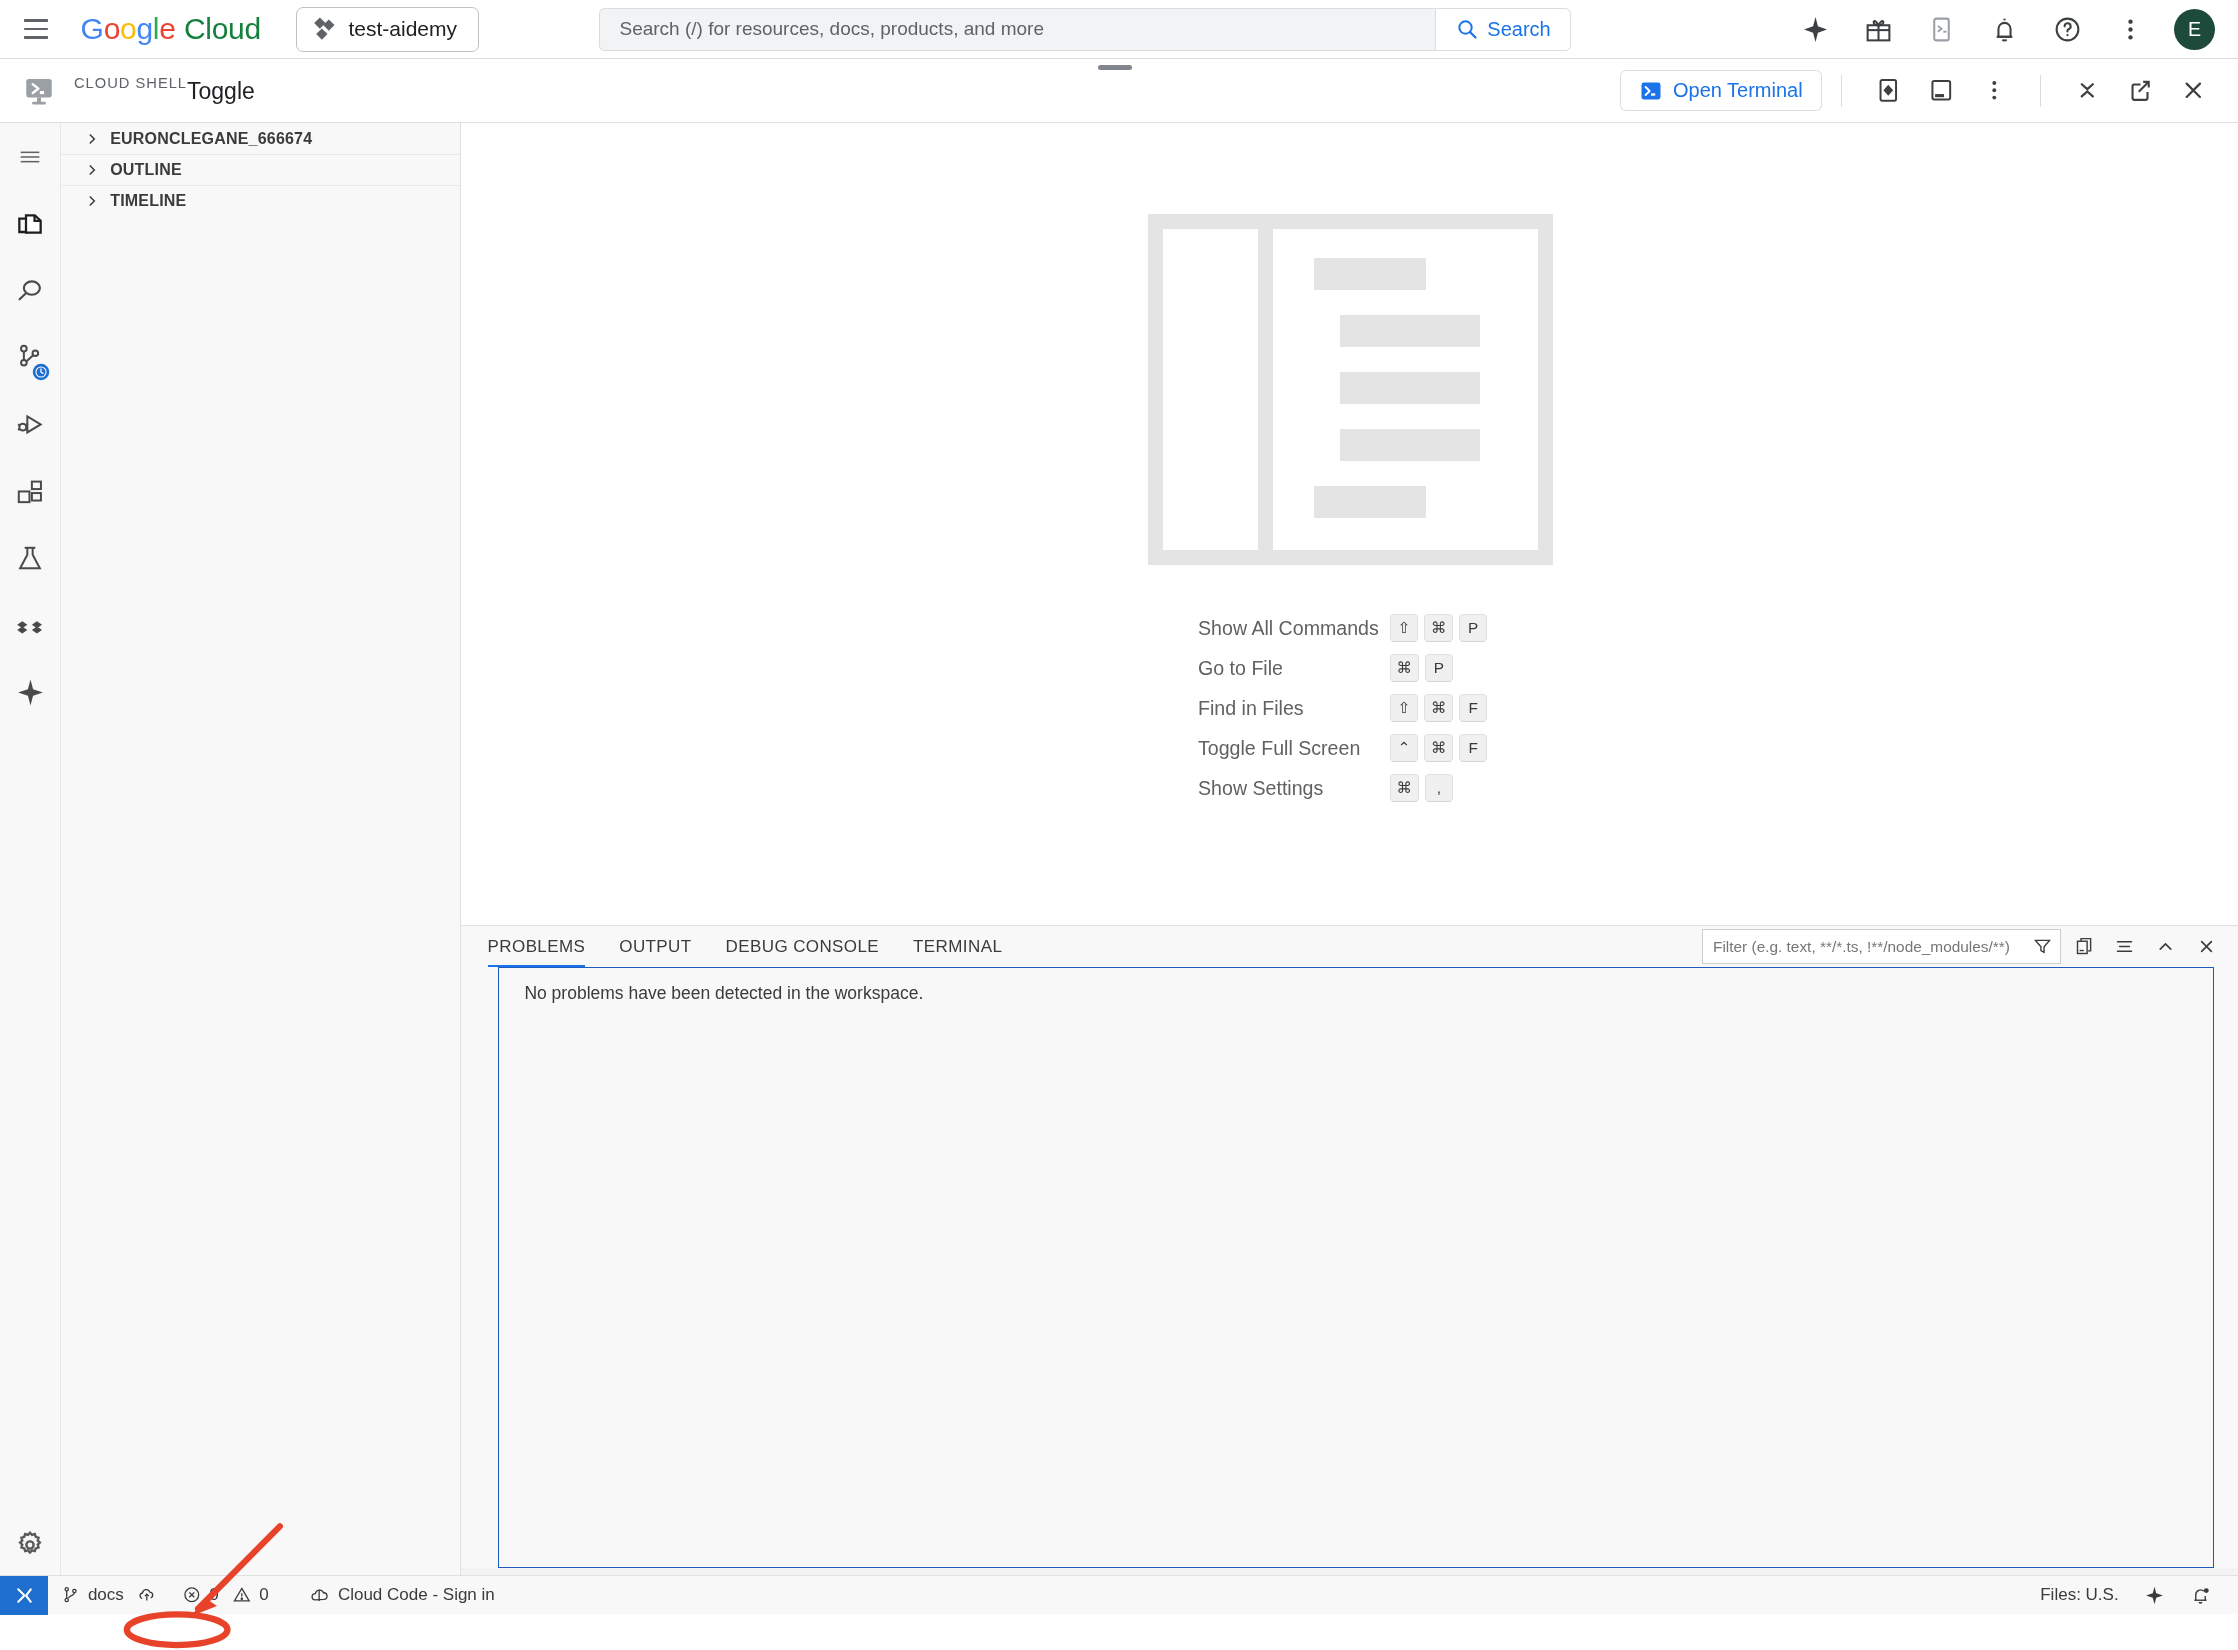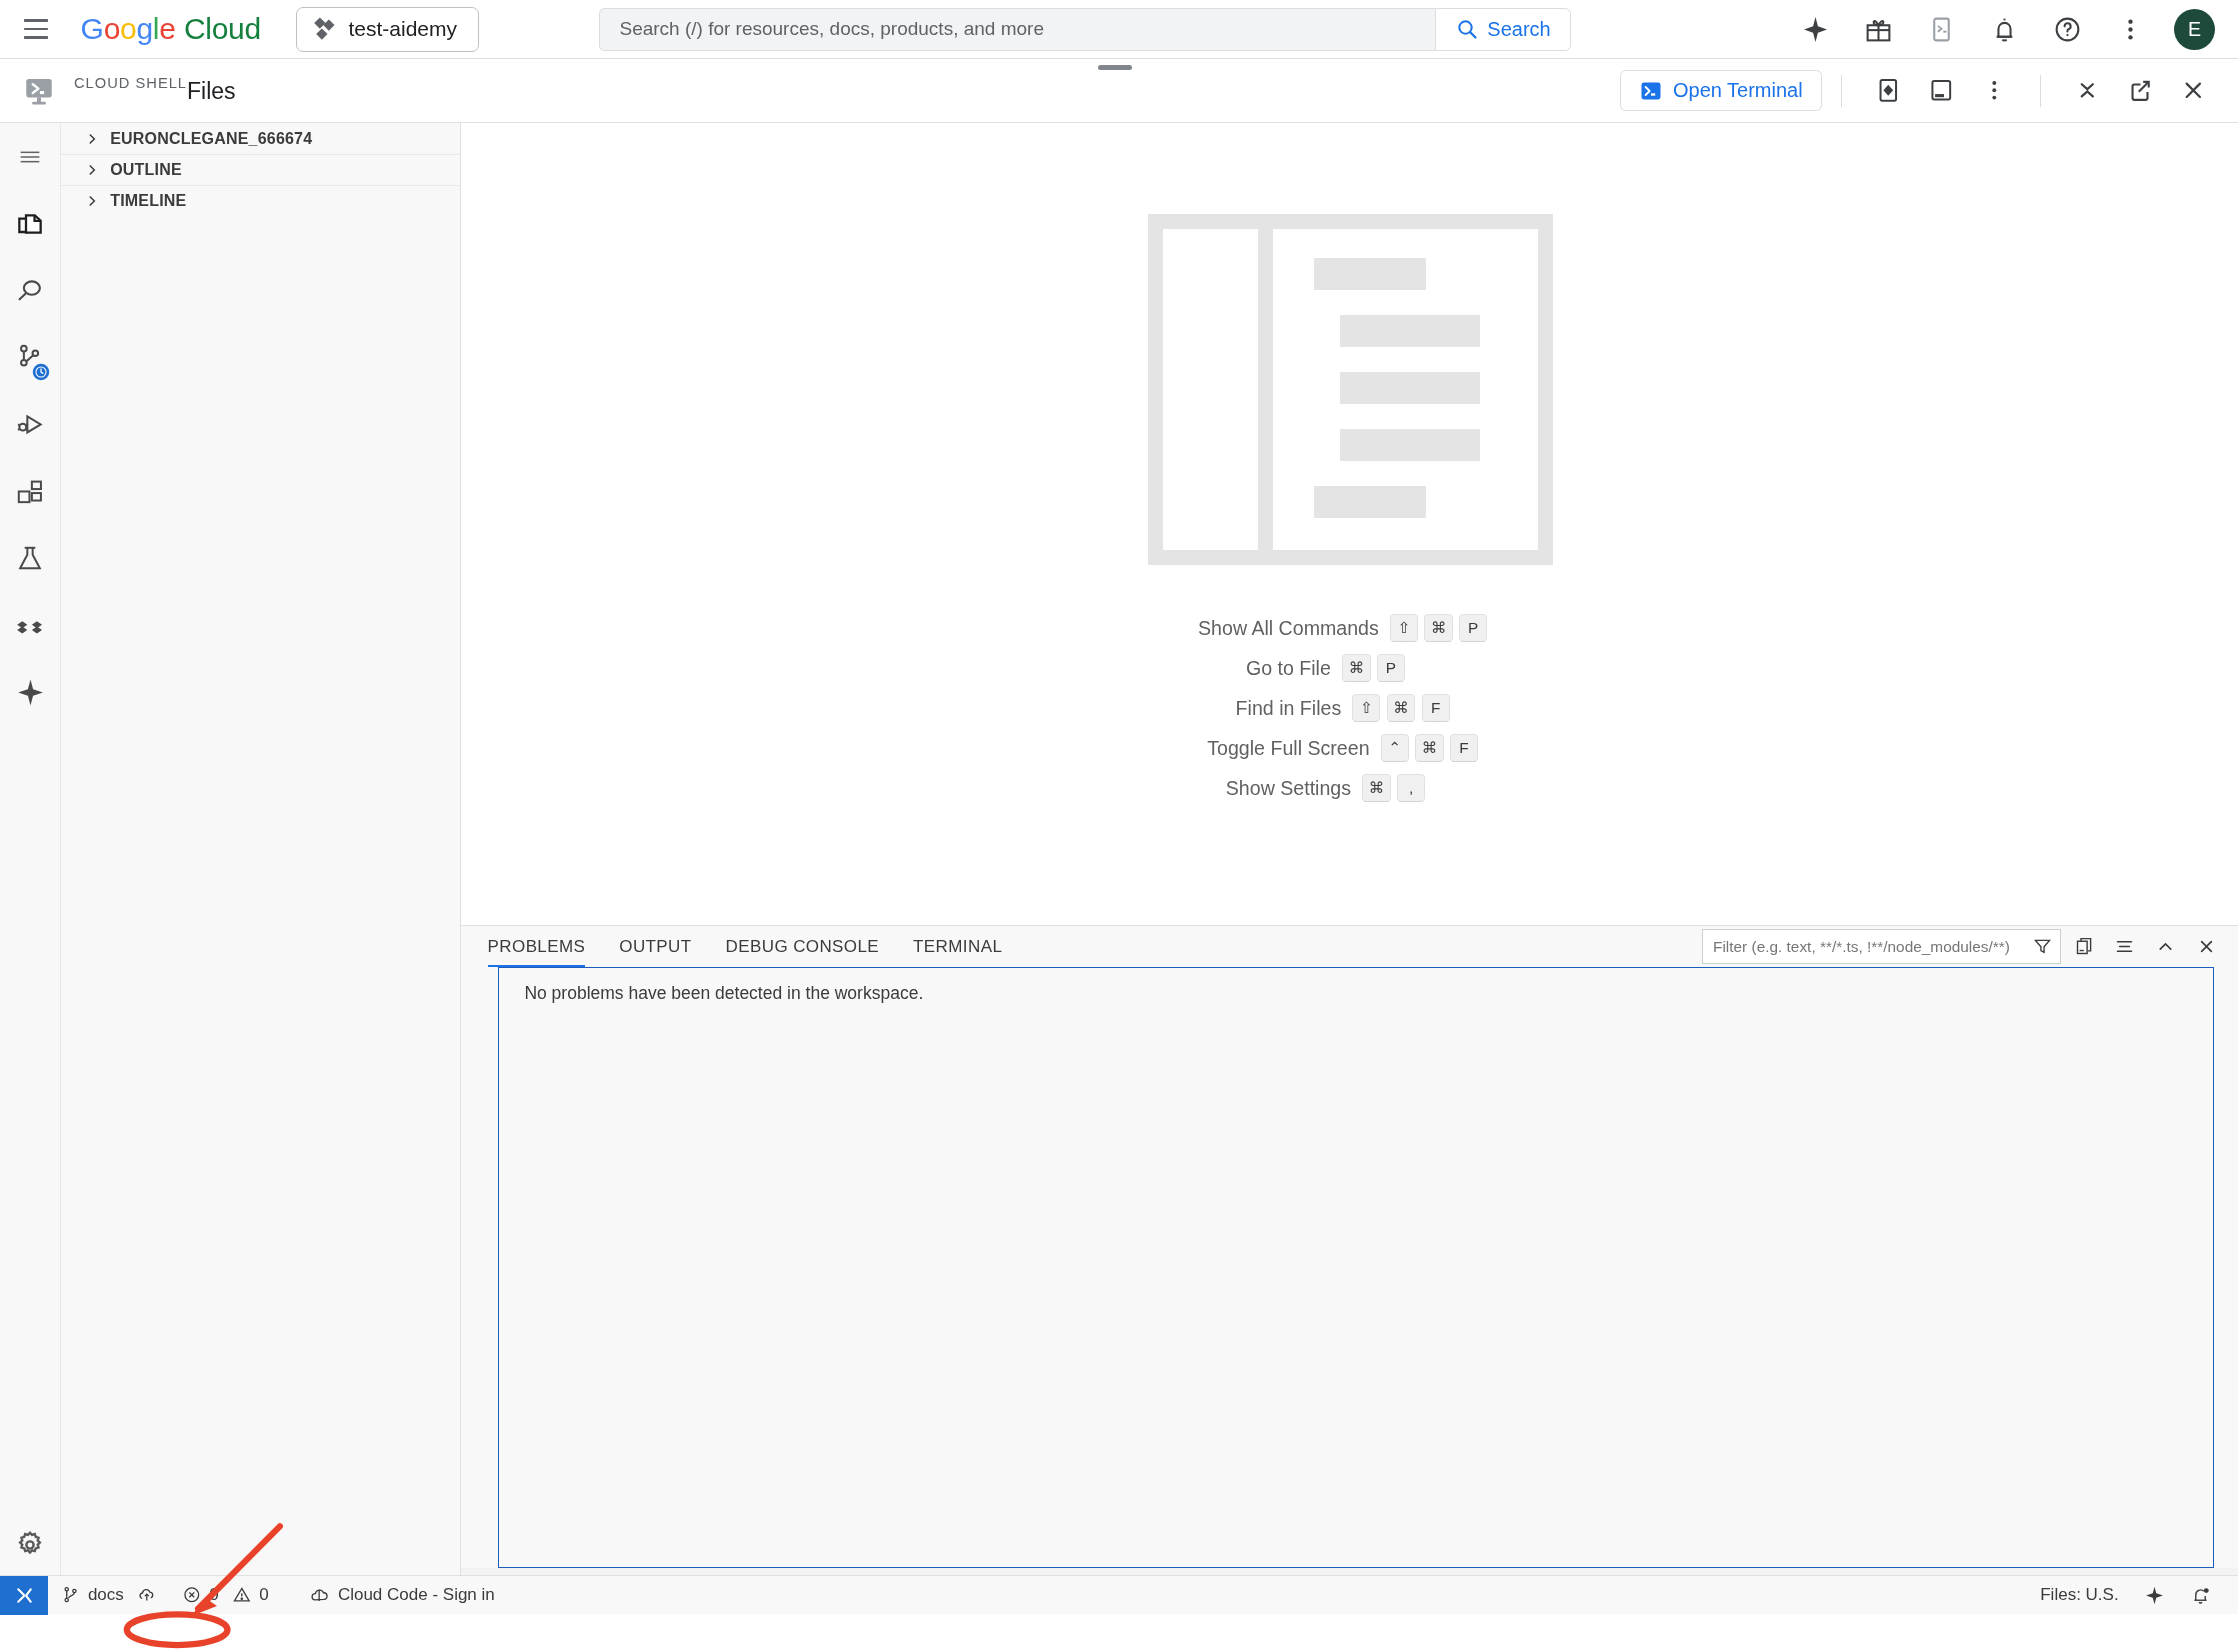--- a/index.html
+++ b/index.html
@@ -320,7 +320,7 @@
   </div>
   <div class="cs-titles">
     <div class="cs-eyebrow">CLOUD SHELL</div>
-    <div class="cs-title">Files</div>
+    <div class="cs-title">Toggle</div>
   </div>
 
   <div class="cs-actions">

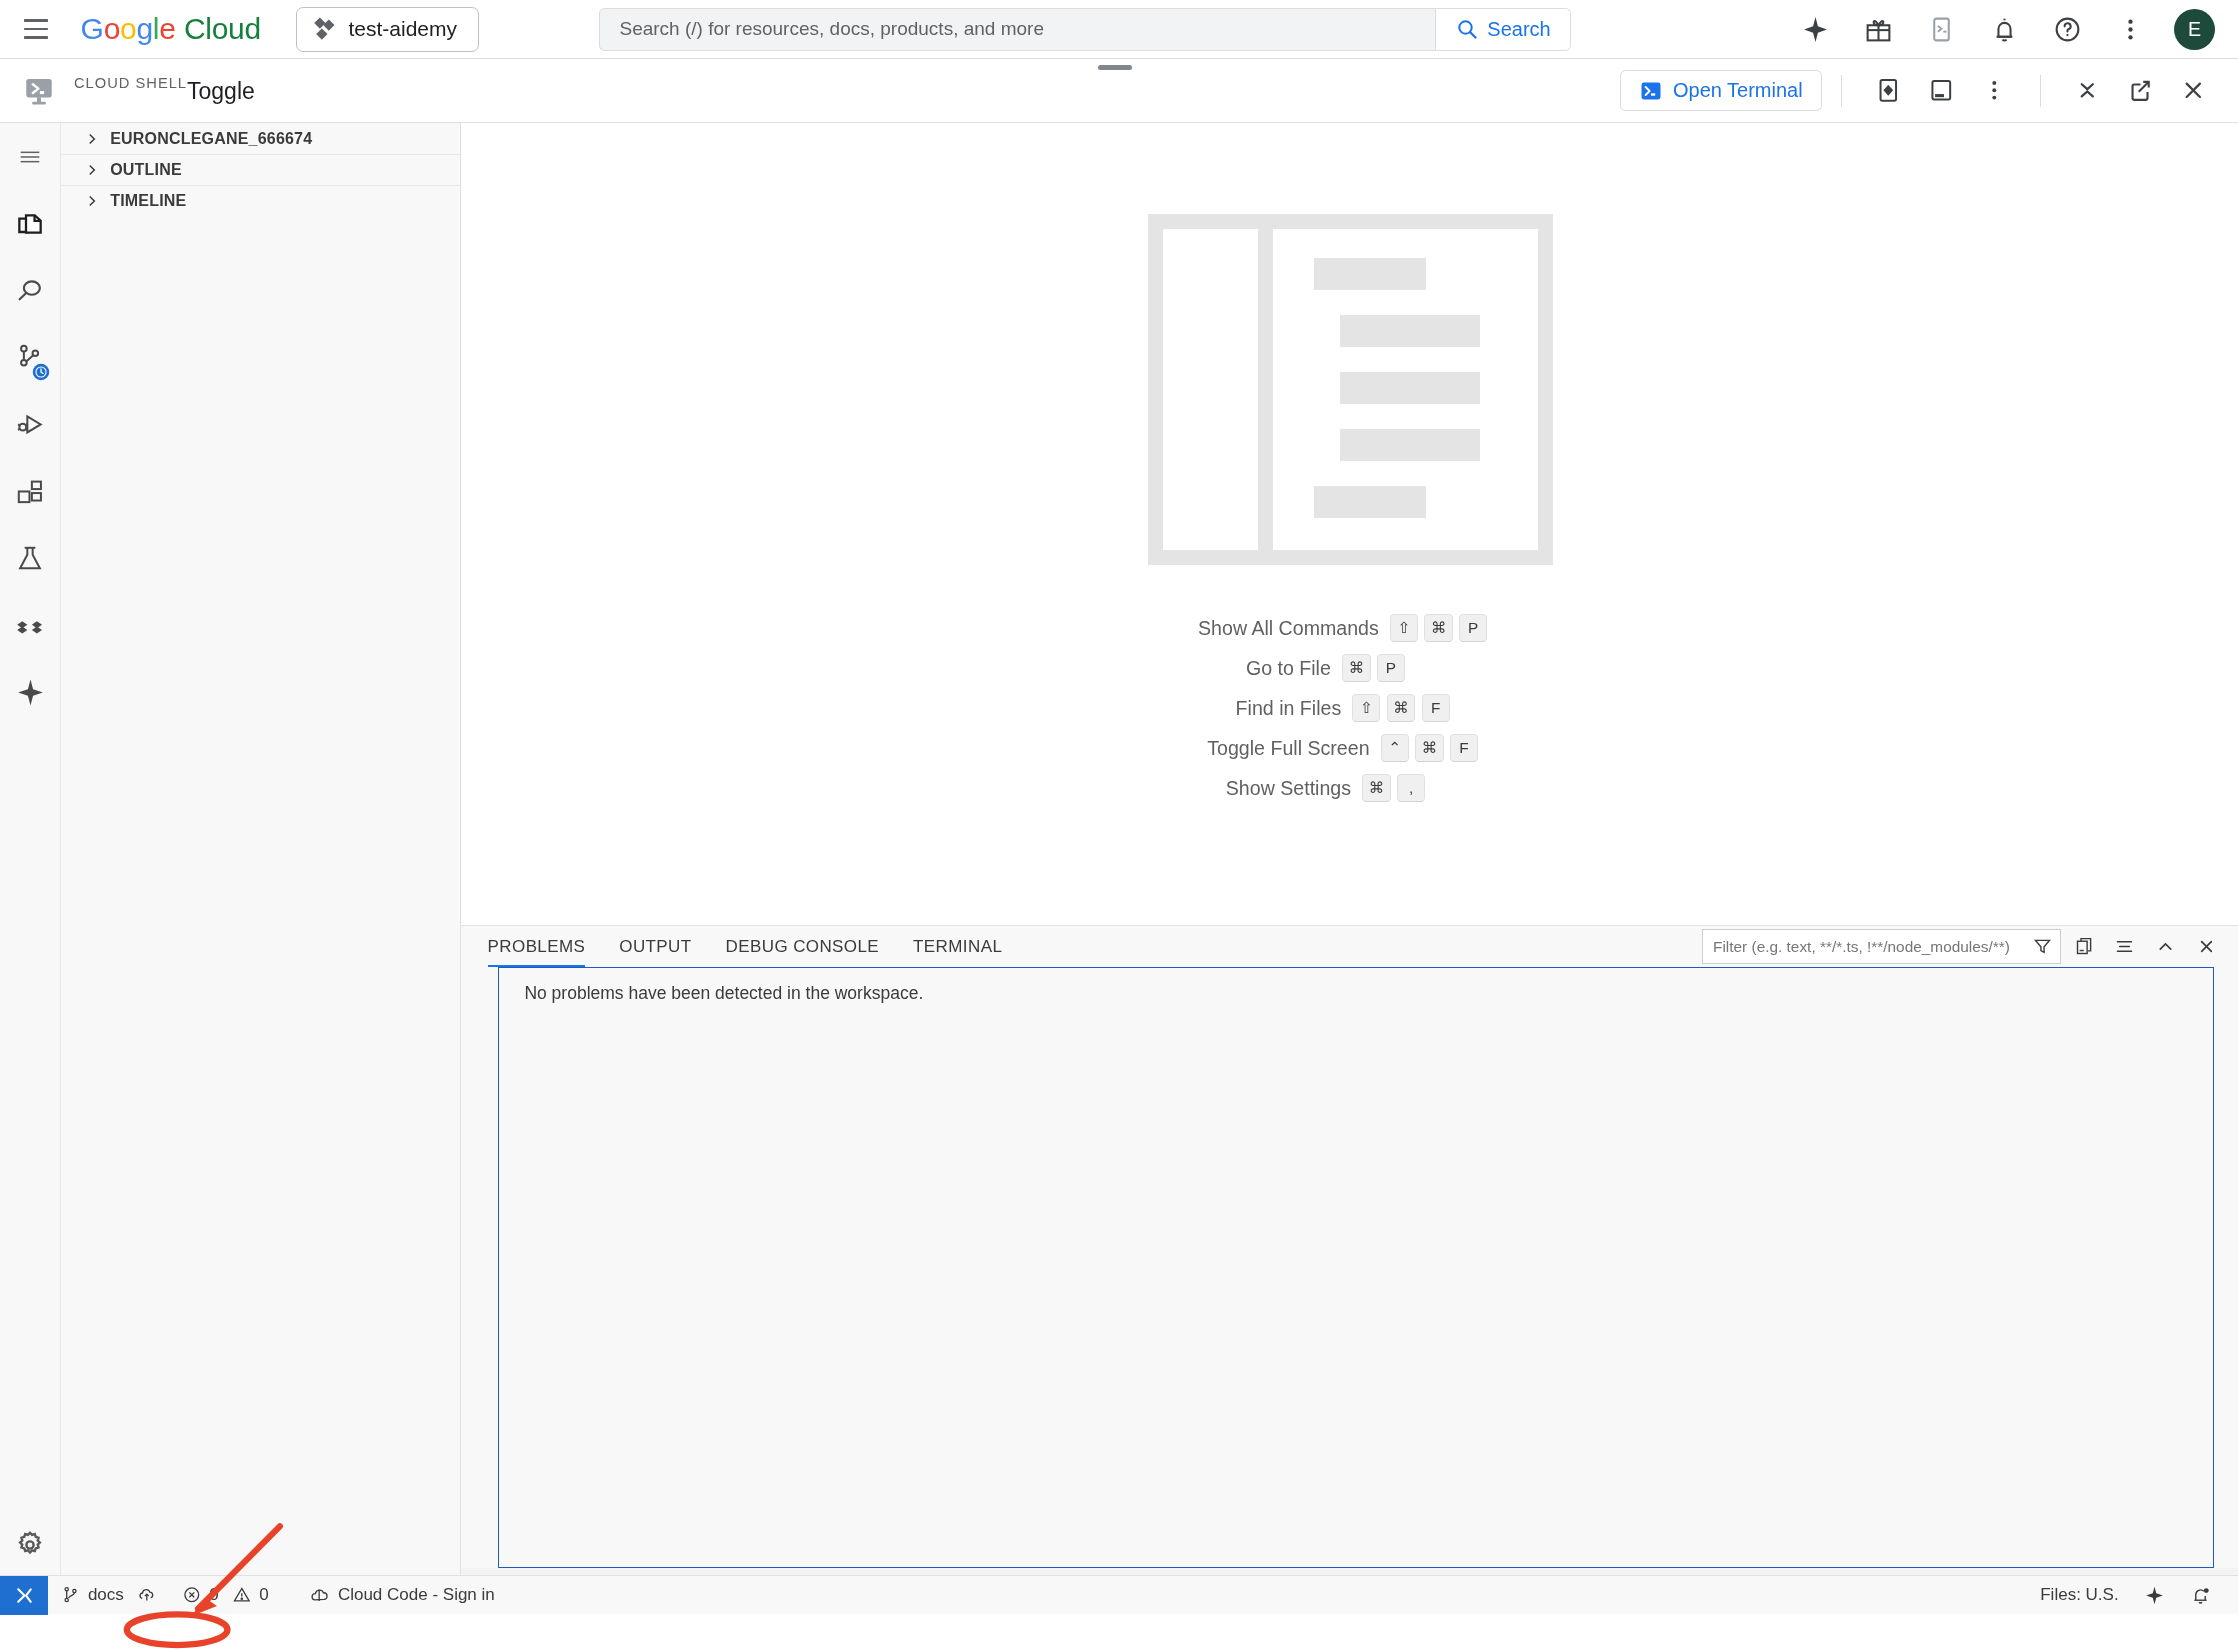--- a/index.html
+++ b/index.html
@@ -157,7 +157,7 @@
   .ph-b5 { width: 112px; margin-left: 26.6px; }
 
   .shortcuts { margin-top: 49px; display: flex; flex-direction: column; gap: 12px; }
-  .sc-row { display: flex; align-items: center; justify-content: center; gap: 11.2px; }
+  .sc-row { display: flex; align-items: center; justify-content: space-between; gap: 11.2px; }
   .sc-label { font-size: 19.6px; color: #616161; }
   .sc-keys { display: flex; gap: 6.3px; width: 112px; }
   .sc-key {

